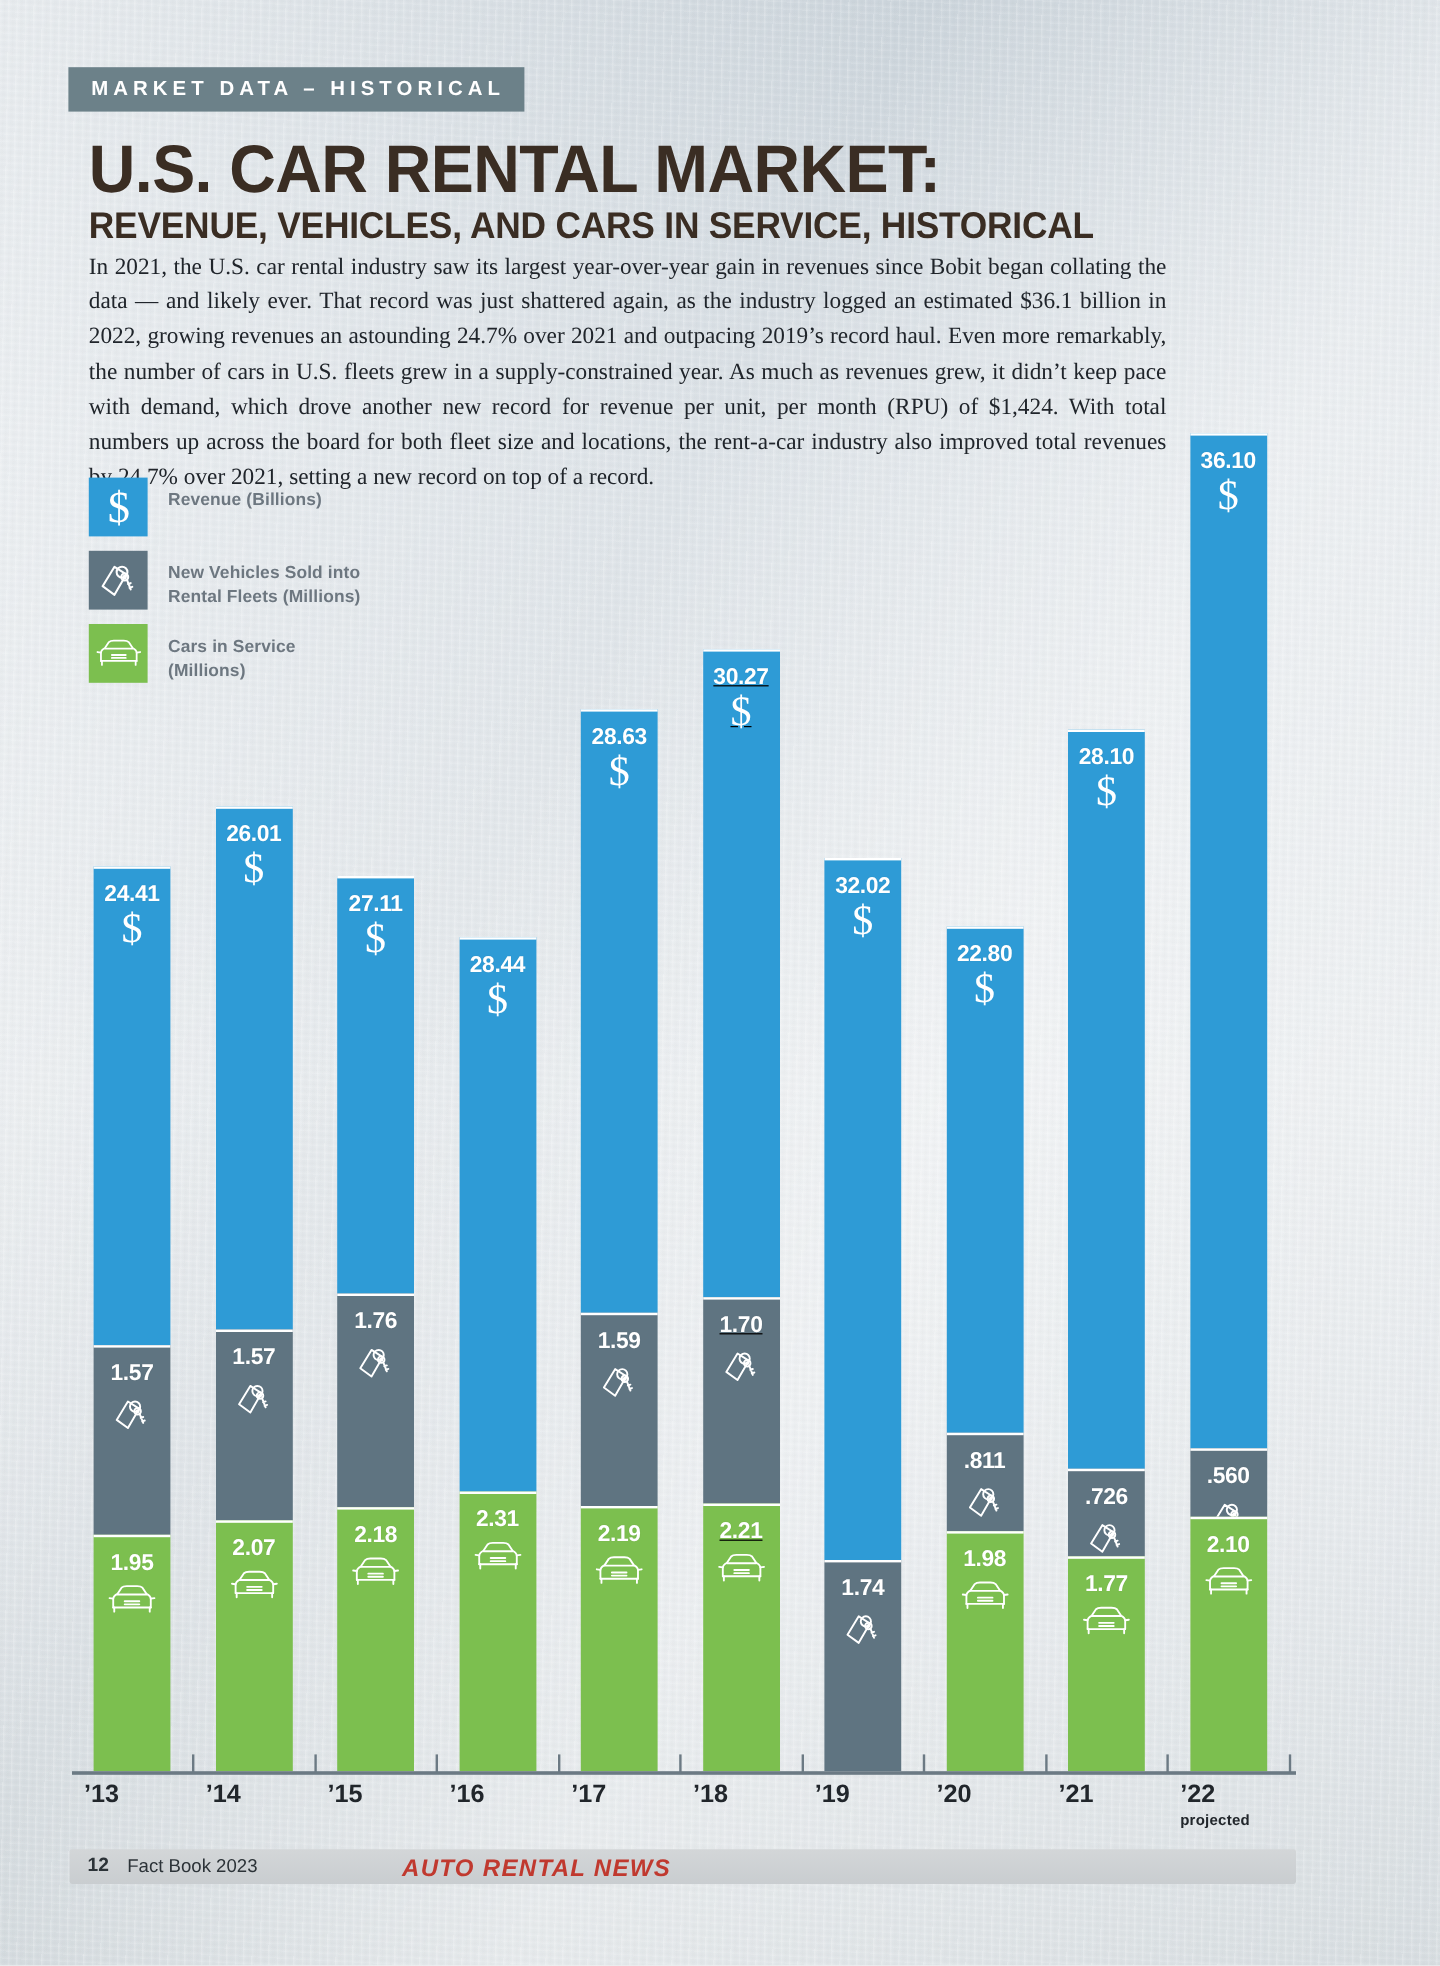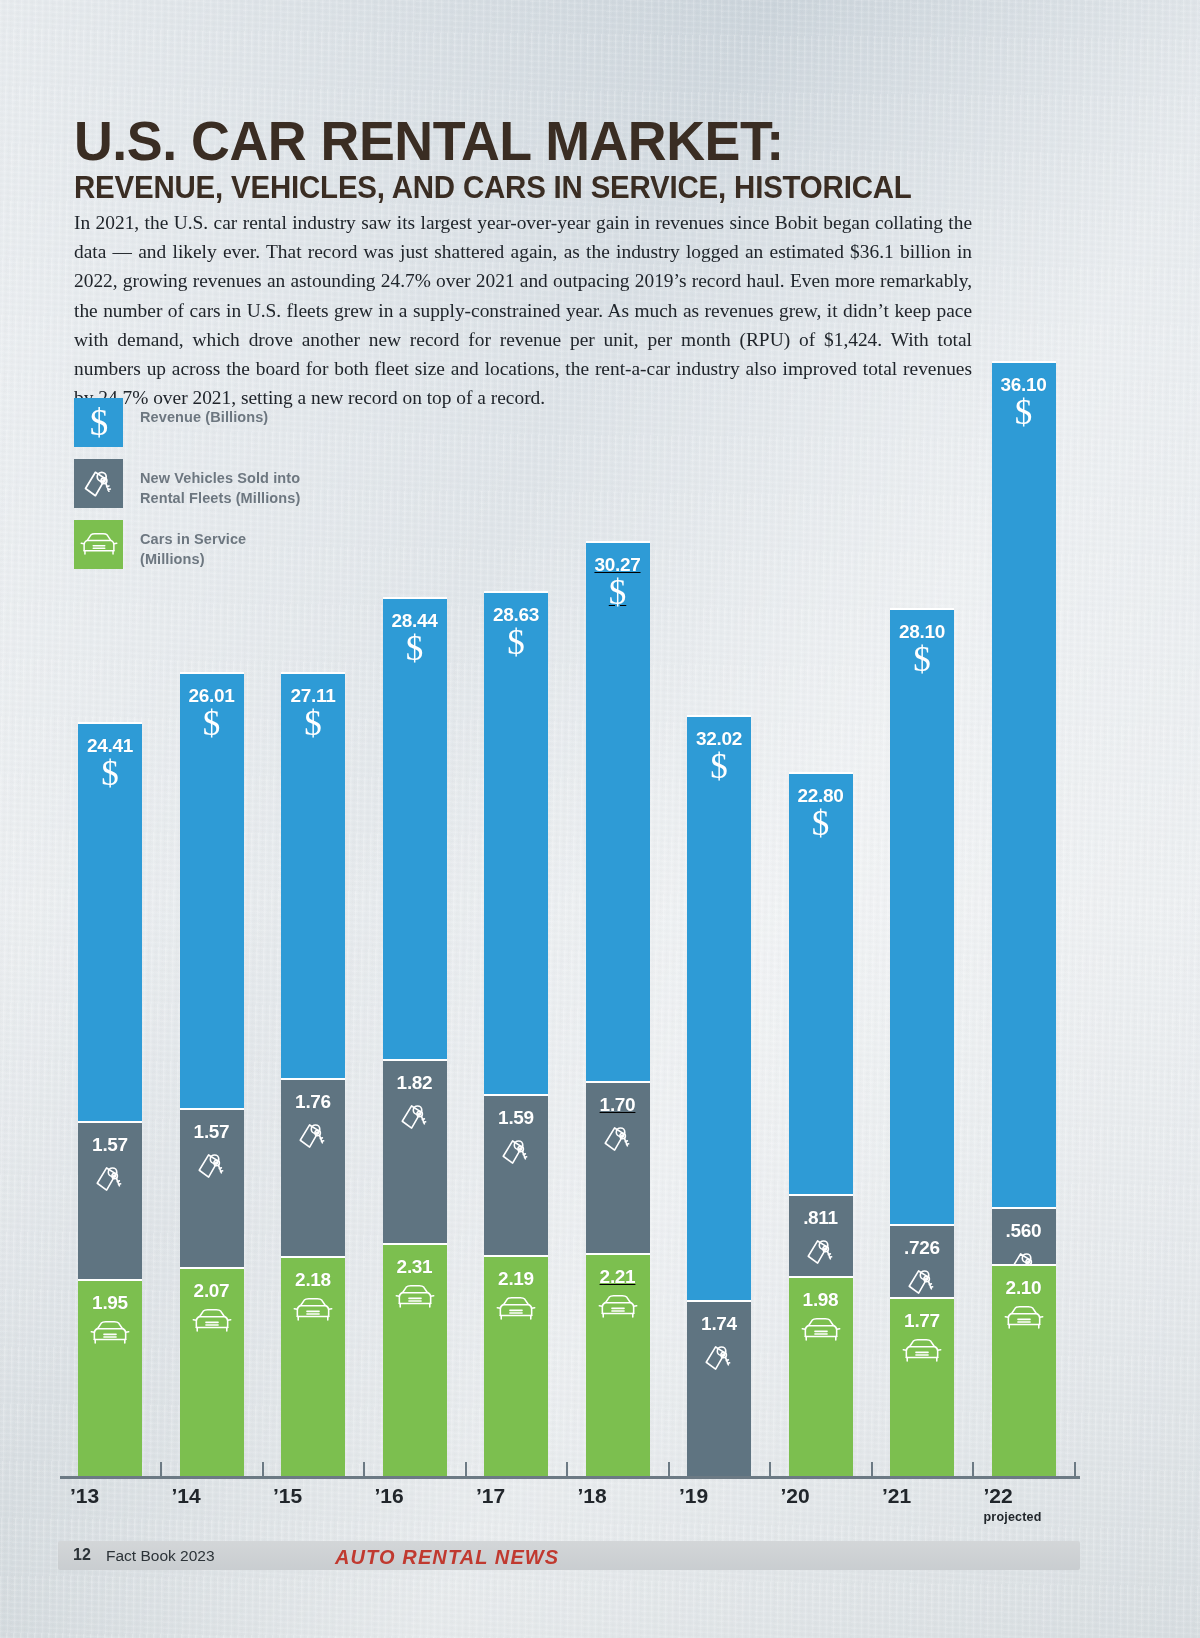--- a/index.html
+++ b/index.html
@@ -199,6 +199,7 @@
 
 <div class="page">
 
+  <div class="kicker">MARKET DATA – HISTORICAL</div>
   <div class="title-main">U.S. CAR RENTAL MARKET:</div>
   <div class="title-sub">REVENUE, VEHICLES, AND CARS IN SERVICE, HISTORICAL</div>
   <div class="body-copy">In 2021, the U.S. car rental industry saw its largest year-over-year gain in revenues since Bobit began collating the data — and likely ever. That record was just shattered again, as the industry logged an estimated $36.1 billion in 2022, growing revenues an astounding 24.7% over 2021 and outpacing 2019’s record haul. Even more remarkably, the number of cars in U.S. fleets grew in a supply-constrained year. As much as revenues grew, it didn’t keep pace with demand, which drove another new record for revenue per unit, per month (RPU) of $1,424. With total numbers up across the board for both fleet size and locations, the rent-a-car industry also improved total revenues by 24.7% over 2021, setting a new record on top of a record.</div>

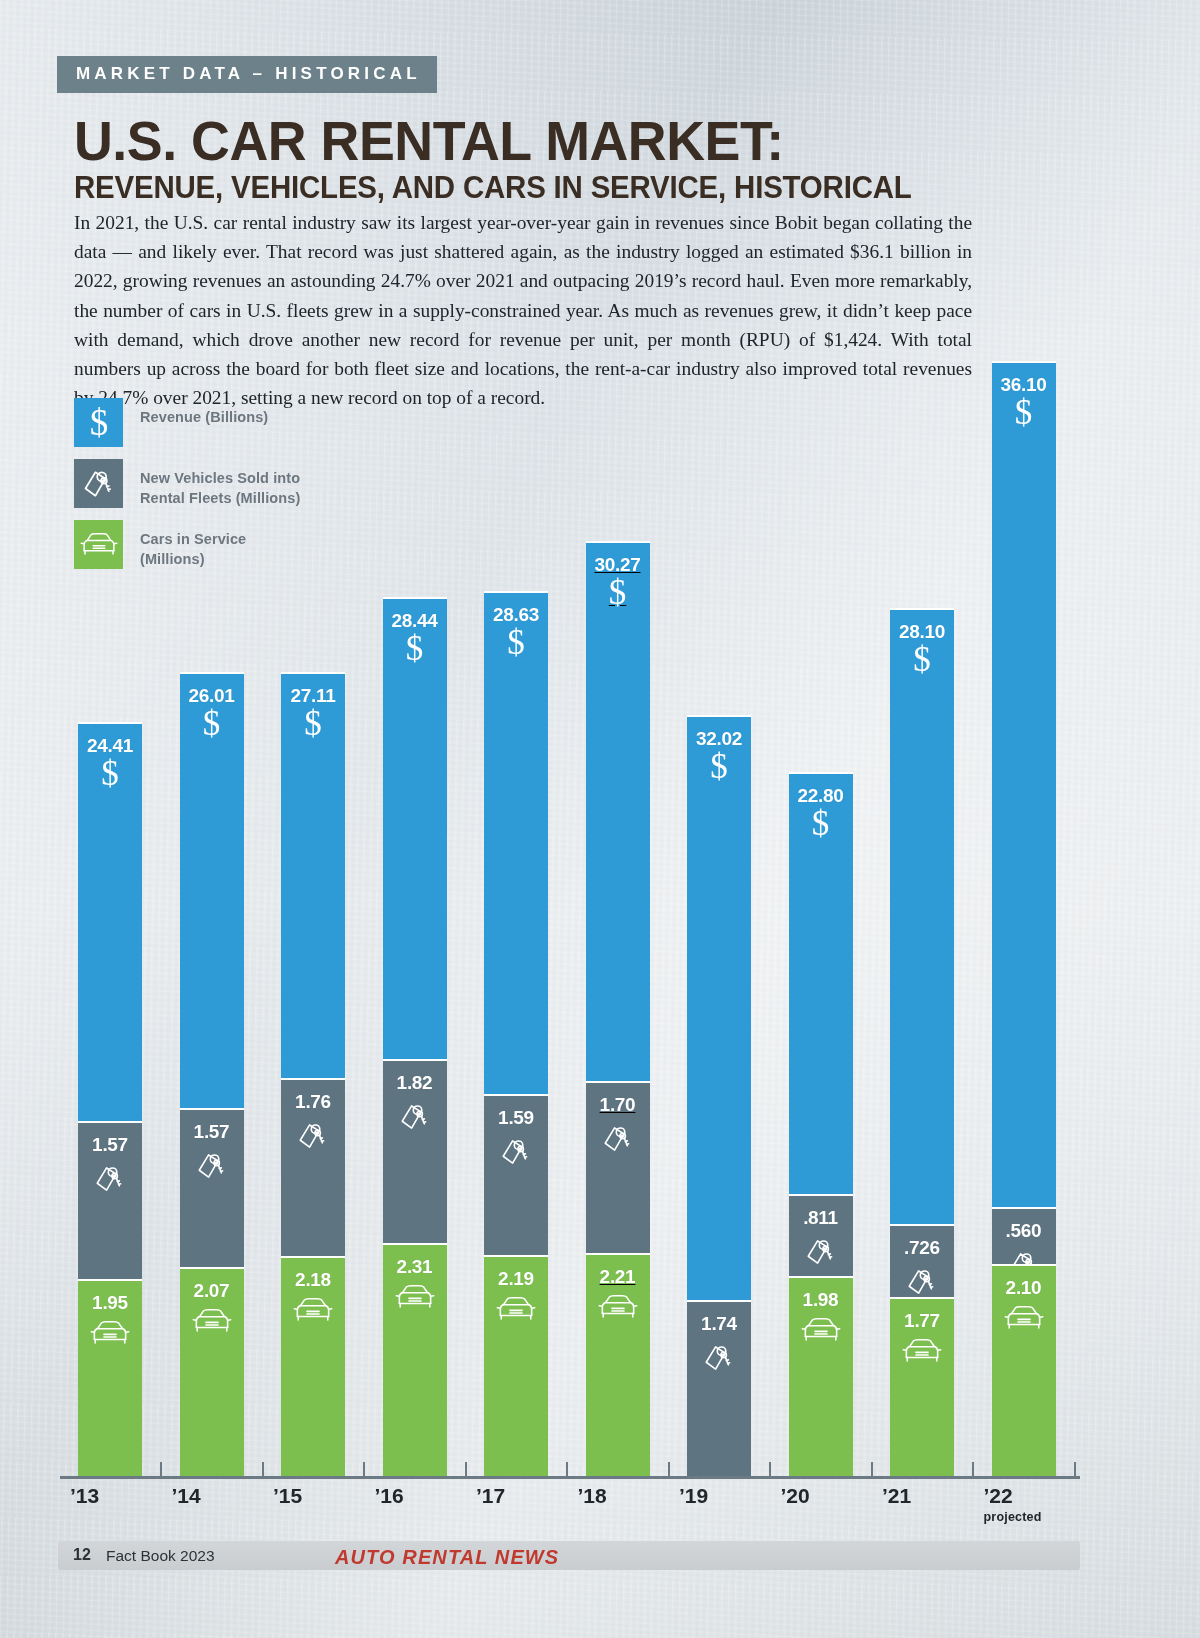--- a/index.html
+++ b/index.html
@@ -318,7 +318,7 @@
      </div>
       </div>
       <div class="bar-group" style="left: 221px;">
-        <div class="seg rev" style="height:406px">
+        <div class="seg rev" style="height:348px">
         <span class="val">27.11</span>
         <span class="dollar">$</span>
      </div>

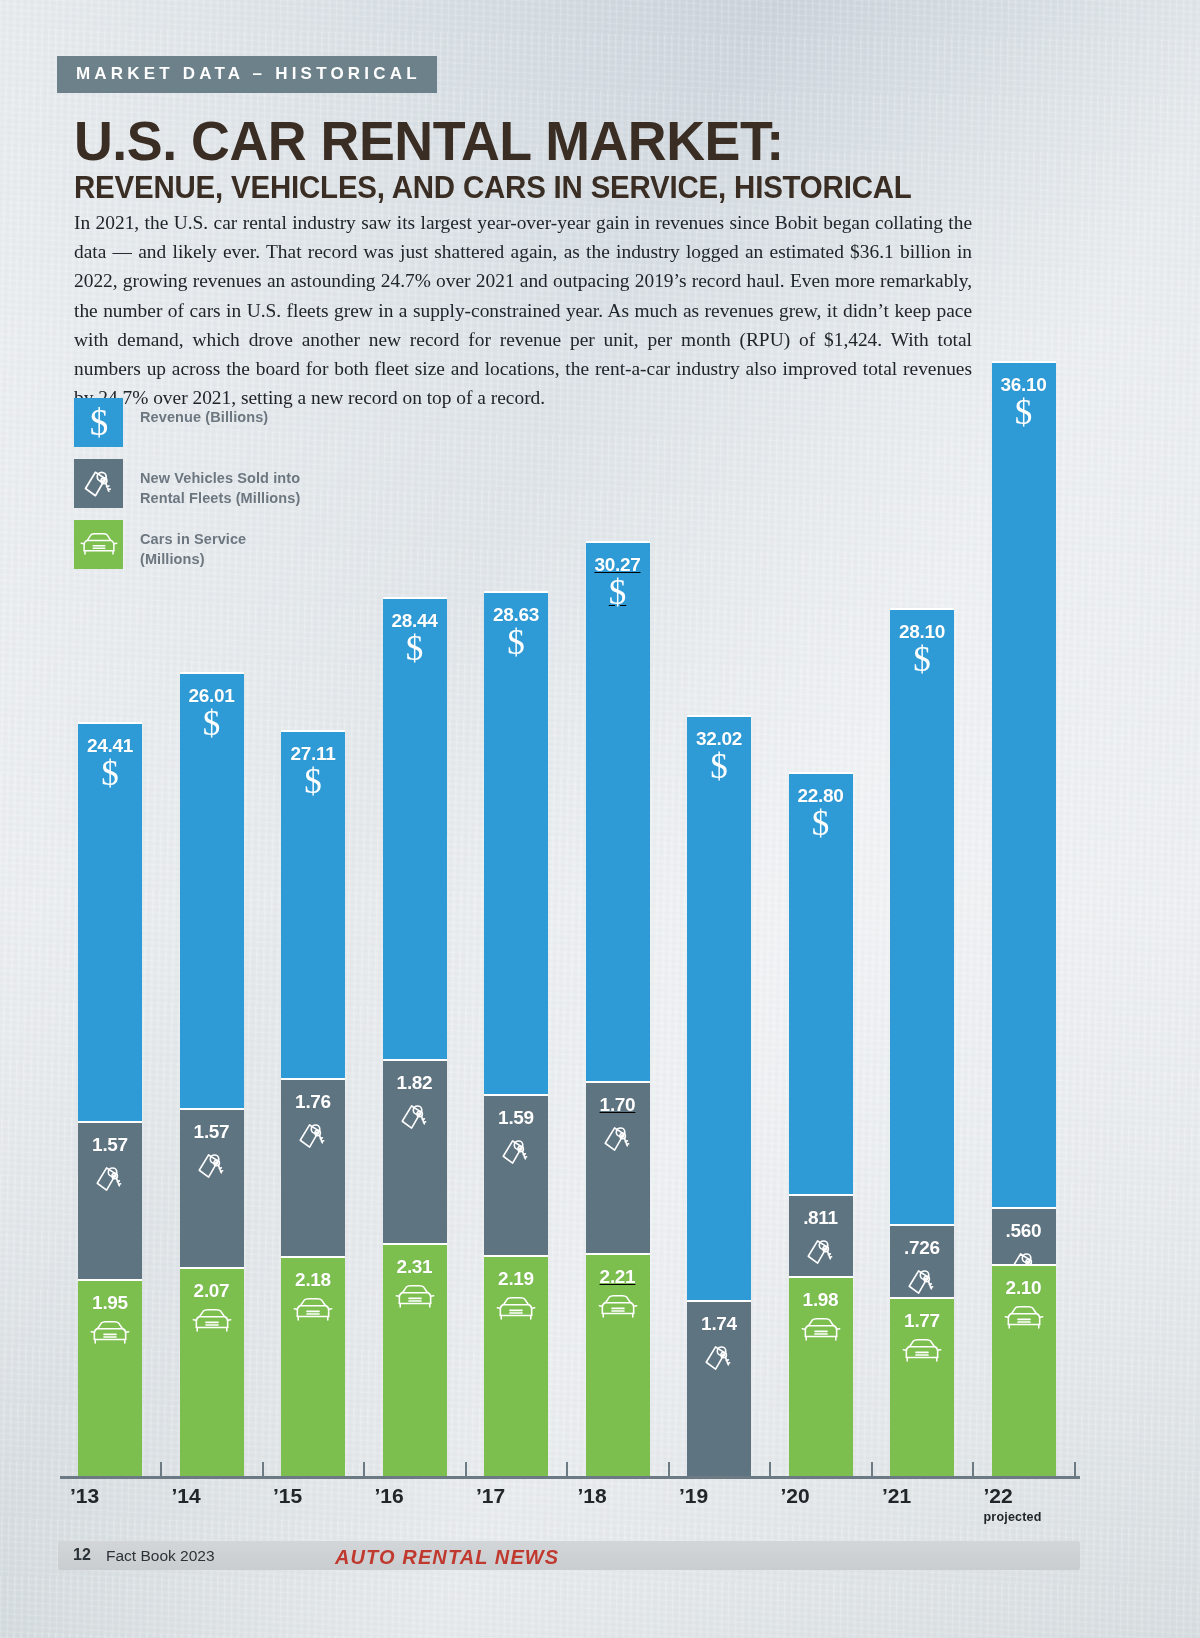--- a/index.html
+++ b/index.html
@@ -352,18 +352,6 @@
         <div class="seg rev" style="height:461.6660000000001px">
         <span class="val">28.44</span>
         <span class="dollar">$</span>
-     </div>
-     <div class="seg veh" style="height:183.82px">
-        <span class="val">1.82</span>
-          <svg class="gly" width="34" height="34" viewBox="0 0 40 40" aria-hidden="true">
-            <g fill="none" stroke="#ffffff" stroke-width="1.9" stroke-linejoin="round" stroke-linecap="round">
-              <path d="M5 25 L16 7 L27 14 L16 33 Z"></path>
-              <circle cx="23" cy="12" r="5"></circle>
-              <circle cx="25.5" cy="16.5" r="3.2"></circle>
-              <circle cx="25.5" cy="16.5" r="1.1"></circle>
-              <path d="M27.5 19 L31 28 M28.5 23 L31 22.2 M30 26.5 L32.5 25.6"></path>
-            </g>
-          </svg>
      </div>
      <div class="seg srv" style="height:233.31px">
         <span class="val">2.31</span>

